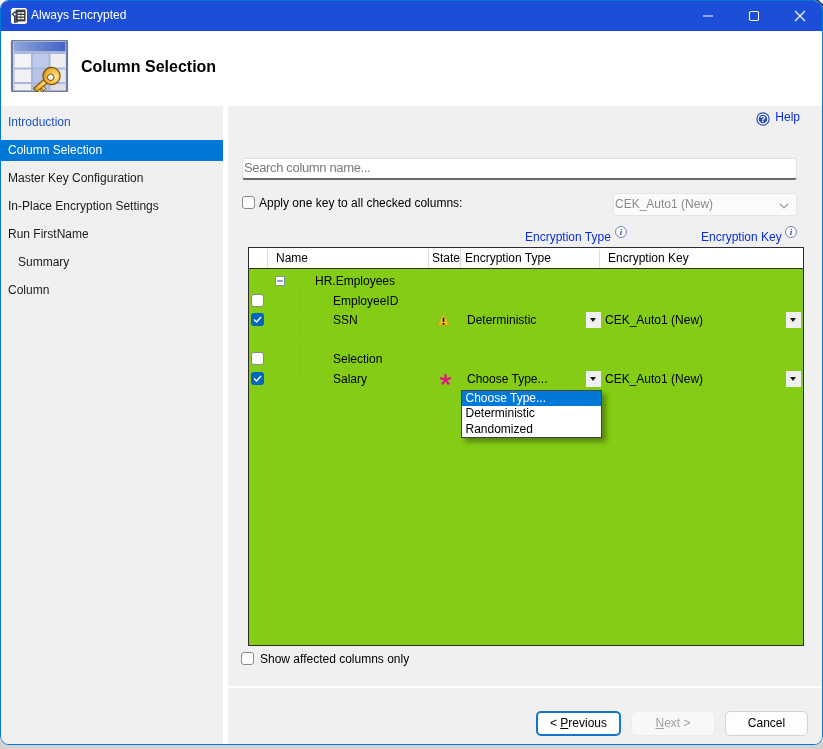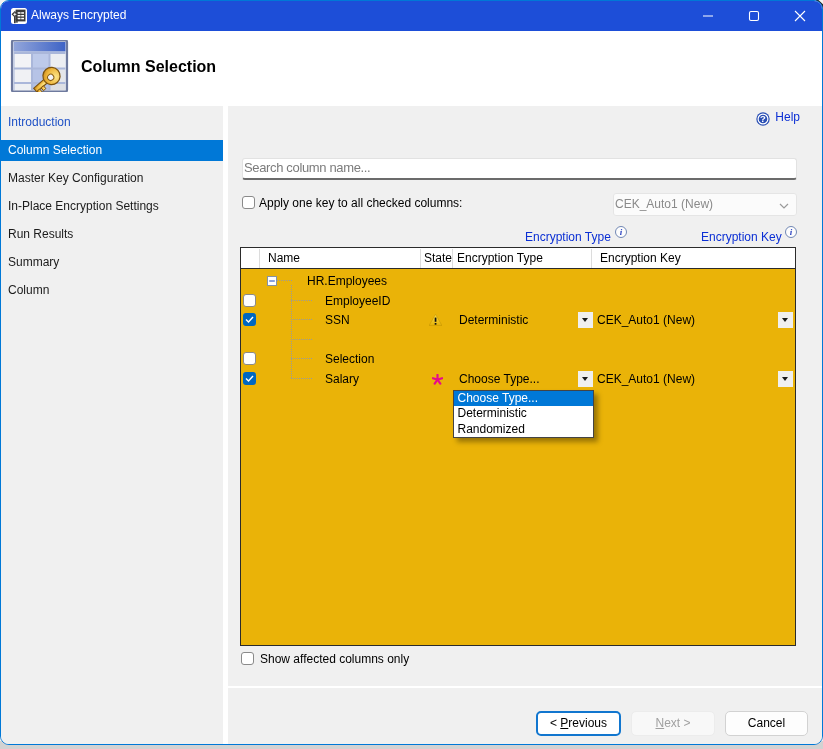--- a/index.html
+++ b/index.html
@@ -138,7 +138,7 @@
     <div class="nav" style="top:4px; color:#2052c6;">Introduction</div>
     <div class="nav" style="top:88px;">In-Place Encryption Settings</div>
     <div class="nav" style="top:60px;">Master Key Configuration</div>
-    <div class="nav" style="top:116px;">Run Results</div>
+    <div class="nav" style="top:116px;">Run FirstName</div>
     <div class="nav" style="top:144px;">Summary</div>
     <div class="nav" style="top:172px;">Column</div>
   </div>

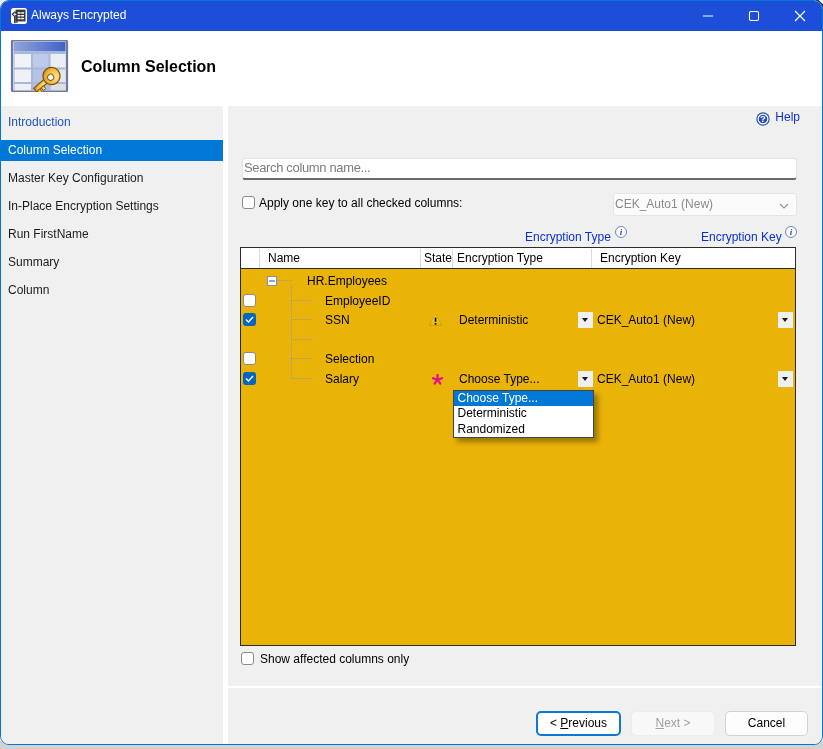--- a/index.html
+++ b/index.html
@@ -139,7 +139,7 @@
     <div class="nav" style="top:88px;">In-Place Encryption Settings</div>
     <div class="nav" style="top:60px;">Master Key Configuration</div>
     <div class="nav" style="top:116px;">Run FirstName</div>
-    <div class="nav" style="top:144px;">Summary</div>
+    <div class="nav" style="top:144px;margin-left:10px;">Summary</div>
     <div class="nav" style="top:172px;">Column</div>
   </div>
   <div id="navsel">

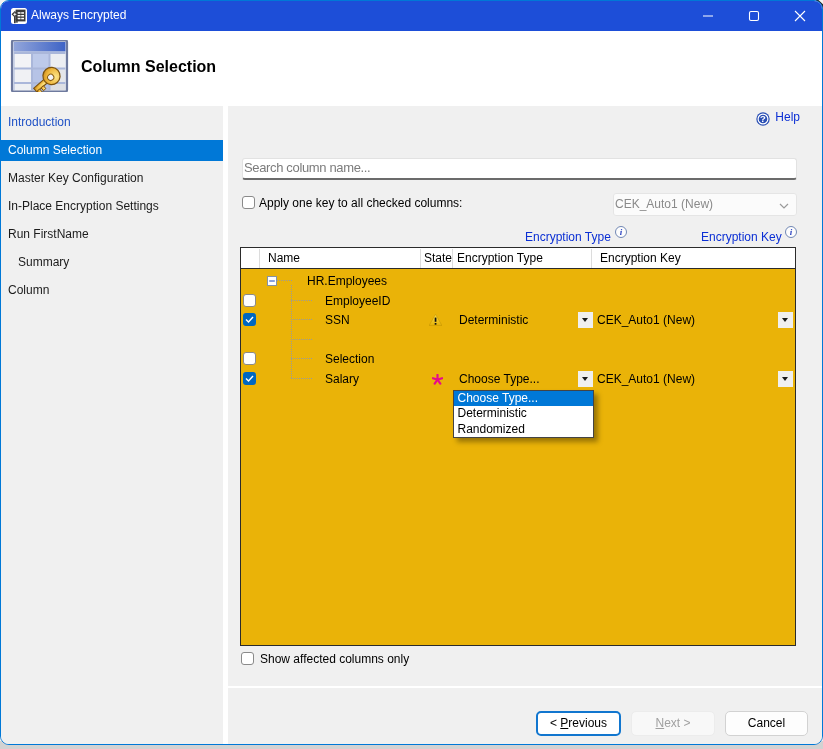--- a/index.html
+++ b/index.html
@@ -36,7 +36,7 @@
 .infoi { display:inline-block; width:12px; height:12px; border:1px solid #7288b4; border-radius:50%;
   background:#fdfdfd; color:#2a41c0; font-size:9px; line-height:11px; text-align:center;
   font-family:"Liberation Serif",serif; font-style:italic; font-weight:bold; vertical-align:0px;}
-#table { position:absolute; left:12px; top:141px; width:556px; height:399px; background:#eab308;
+#table { position:absolute; left:20px; top:141px; width:556px; height:399px; background:#84cc16;
   border:1px solid #2b2b2b; }
 #thead { position:absolute; left:0; top:0; width:100%; height:21px; background:#fff;
   border-bottom:1px solid #2b2b2b; font-size:12px; color:#000; }

